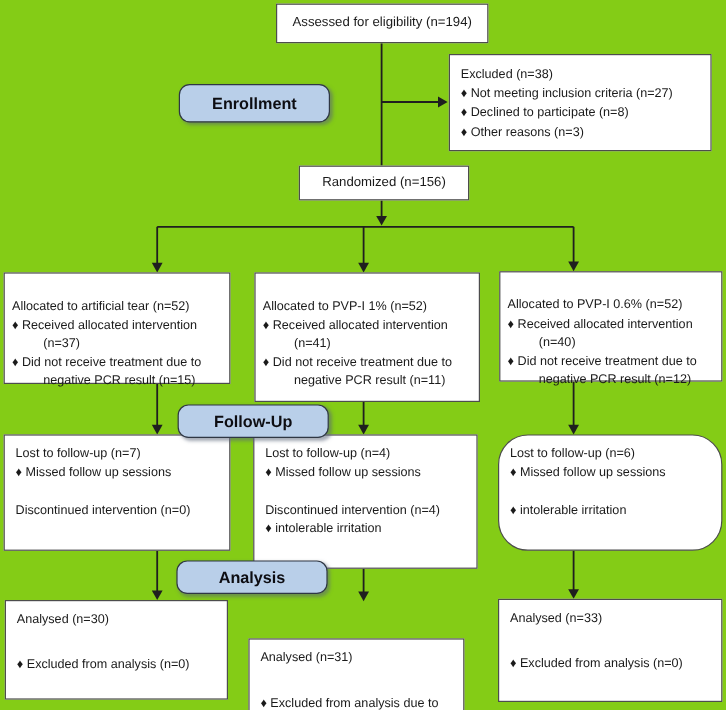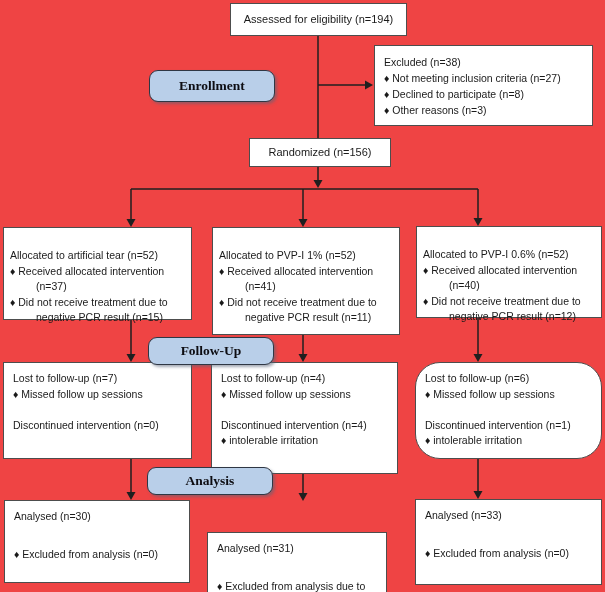--- a/index.html
+++ b/index.html
@@ -4,7 +4,7 @@
 <style>
   html,body{margin:0;padding:0;background:#ffffff;}
   .canvas{
-    position:relative;width:605px;height:592px;background:#ef4444;
+    position:relative;width:605px;height:592px;background:#84cc16;
     font-family:"Liberation Sans","DejaVu Sans",sans-serif;color:#1a1a1a;overflow:hidden;
   }
   .wires{position:absolute;left:0;top:0;z-index:1;}

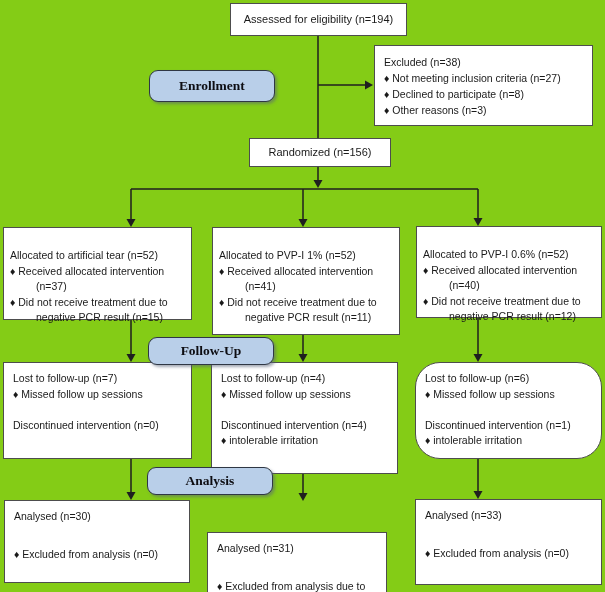--- a/index.html
+++ b/index.html
@@ -23,7 +23,6 @@
     border-radius:9px;display:flex;align-items:center;justify-content:center;
     font-weight:bold;font-size:13.5px;color:#0d0d12;box-sizing:border-box;
     box-shadow:2px 2px 3px rgba(90,100,120,0.55);
-    font-family:Liberation Serif, serif;
   }
 </style>
 </head>

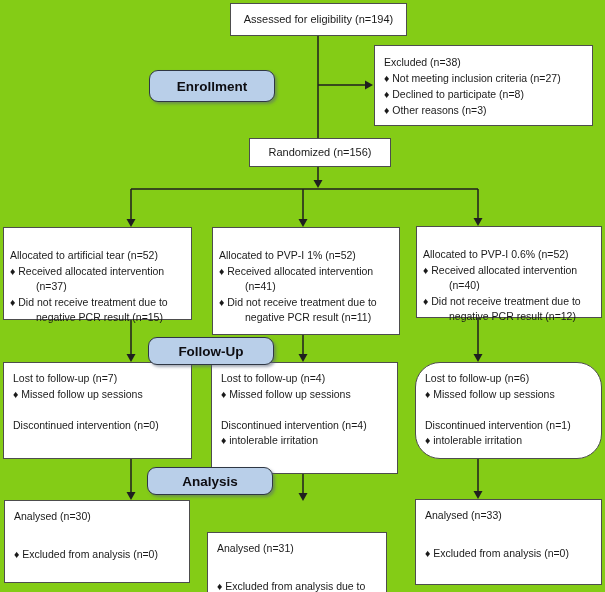--- a/index.html
+++ b/index.html
@@ -133,7 +133,6 @@
     <div class="ln">Lost to follow-up (n=6)</div>
     <div class="ln">♦ Missed follow up sessions</div>
     <div class="ln"></div>
-    <div class="ln">Discontinued intervention (n=1)</div>
     <div class="ln">♦ intolerable irritation</div>
   </div>
 

